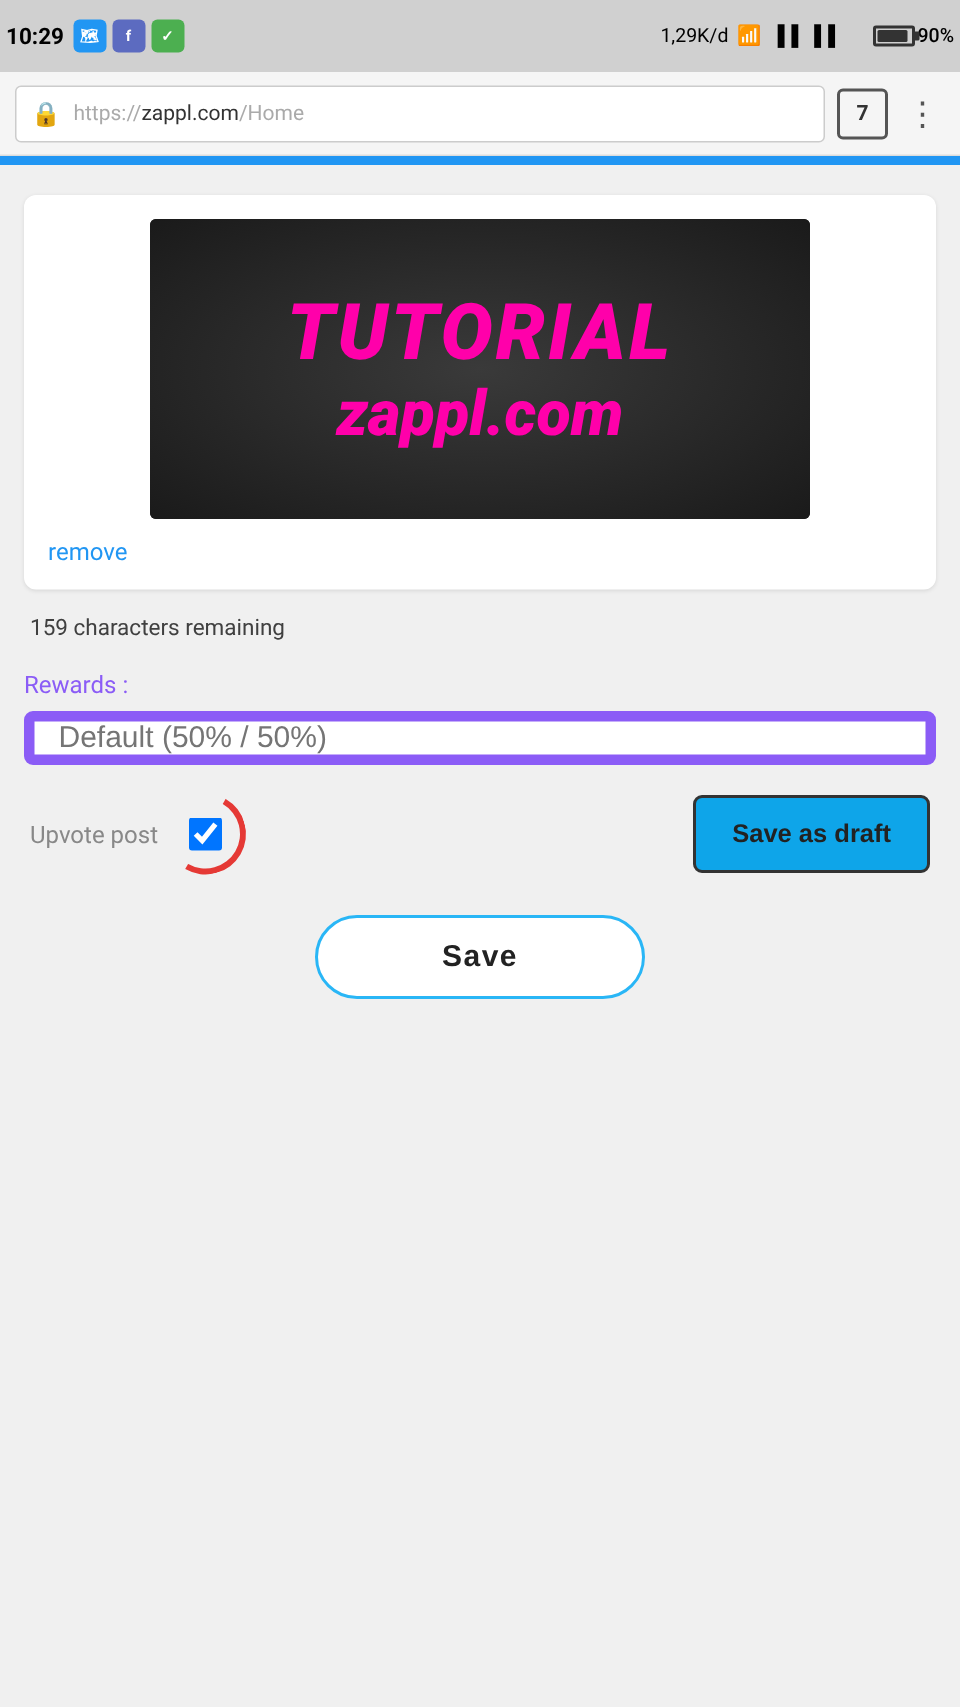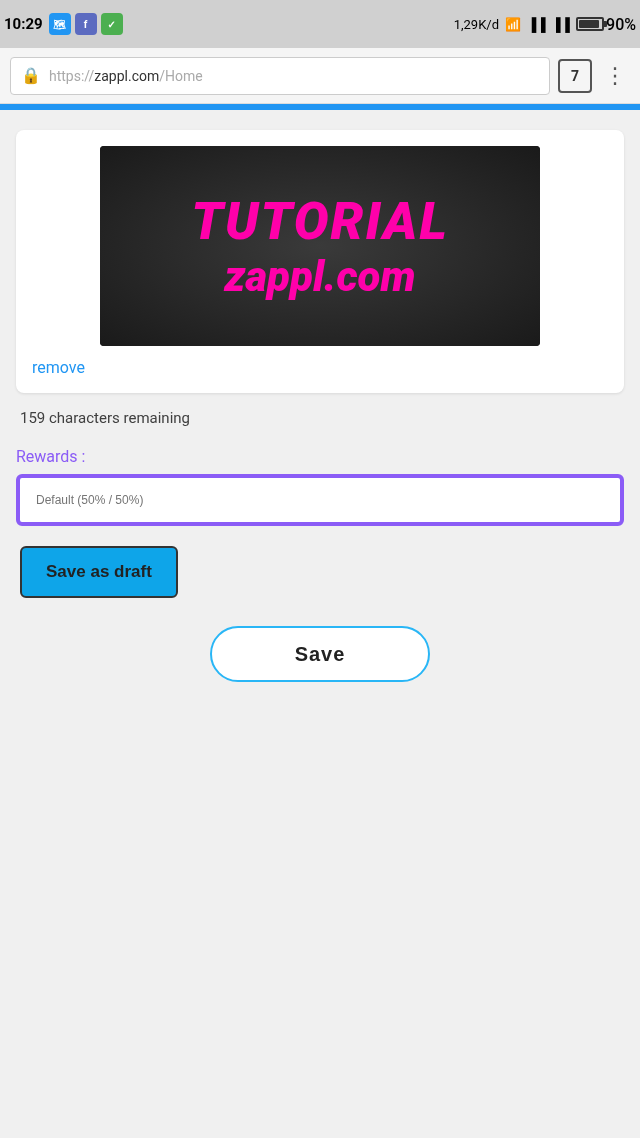--- a/index.html
+++ b/index.html
@@ -57,8 +57,9 @@
       display: inline-flex;
       align-items: center;
       gap: 2px;
-      font-size: 16px;
+      font-size: 13px;
       font-weight: 500;
+      margin-left: 19px;
     }
     .battery-icon {
       width: 28px;

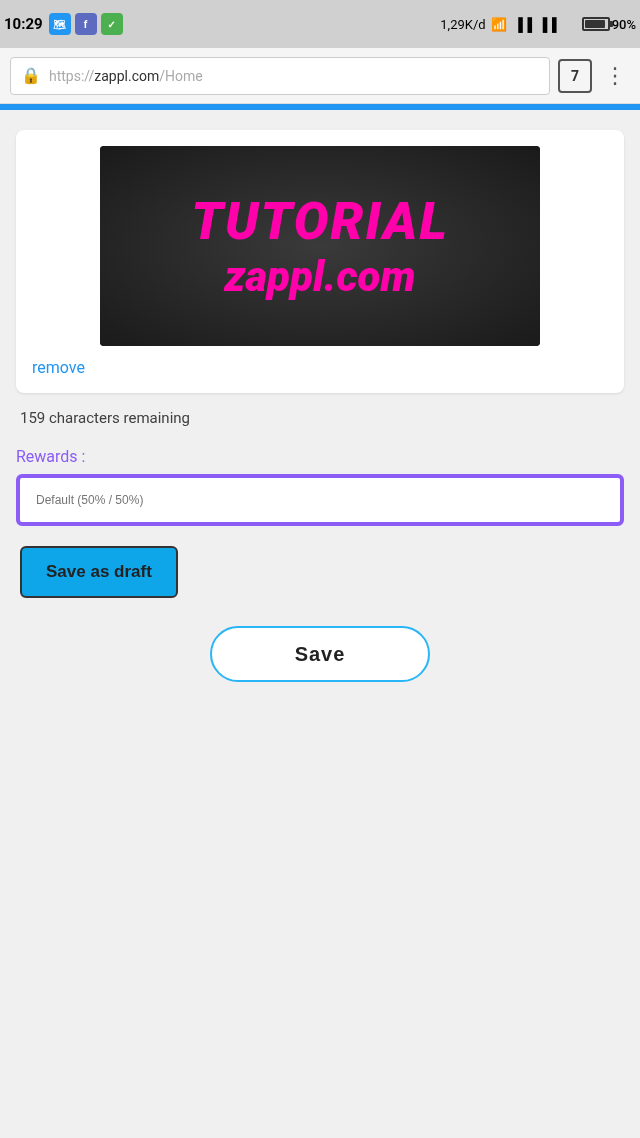--- a/index.html
+++ b/index.html
@@ -229,11 +229,11 @@
     }
     .rewards-input {
       width: 100%;
-      height: 52px;
-      border: 4px solid #8b5cf6;
+      height: 36px;
+      border: 7px solid #8b5cf6;
       border-radius: 6px;
       padding: 0 16px;
-      font-size: 12px;
+      font-size: 20px;
       color: #aaa;
       background: white;
       outline: none;

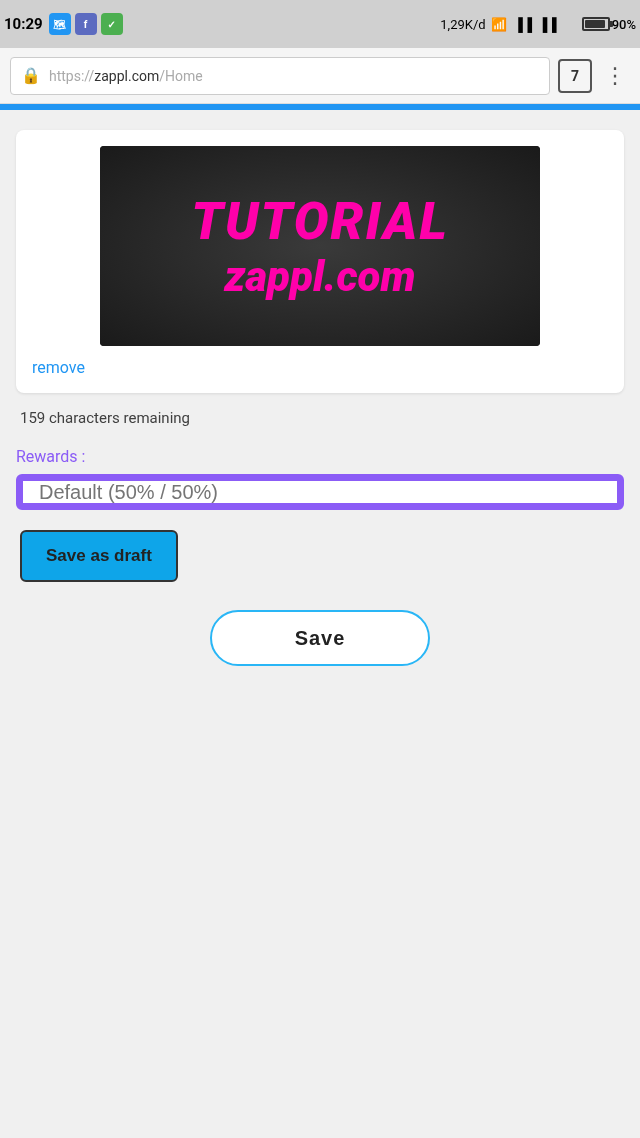--- a/index.html
+++ b/index.html
@@ -388,6 +388,12 @@
 
   
   <div class="bottom-row">
+    <div class="upvote-section">
+      <span class="upvote-label">Upvote post</span>
+      <div class="checkbox-wrapper">
+        <input type="checkbox" checked="" style="">
+      </div>
+    </div>
     <button class="save-draft-btn">Save as draft</button>
   </div>
 

